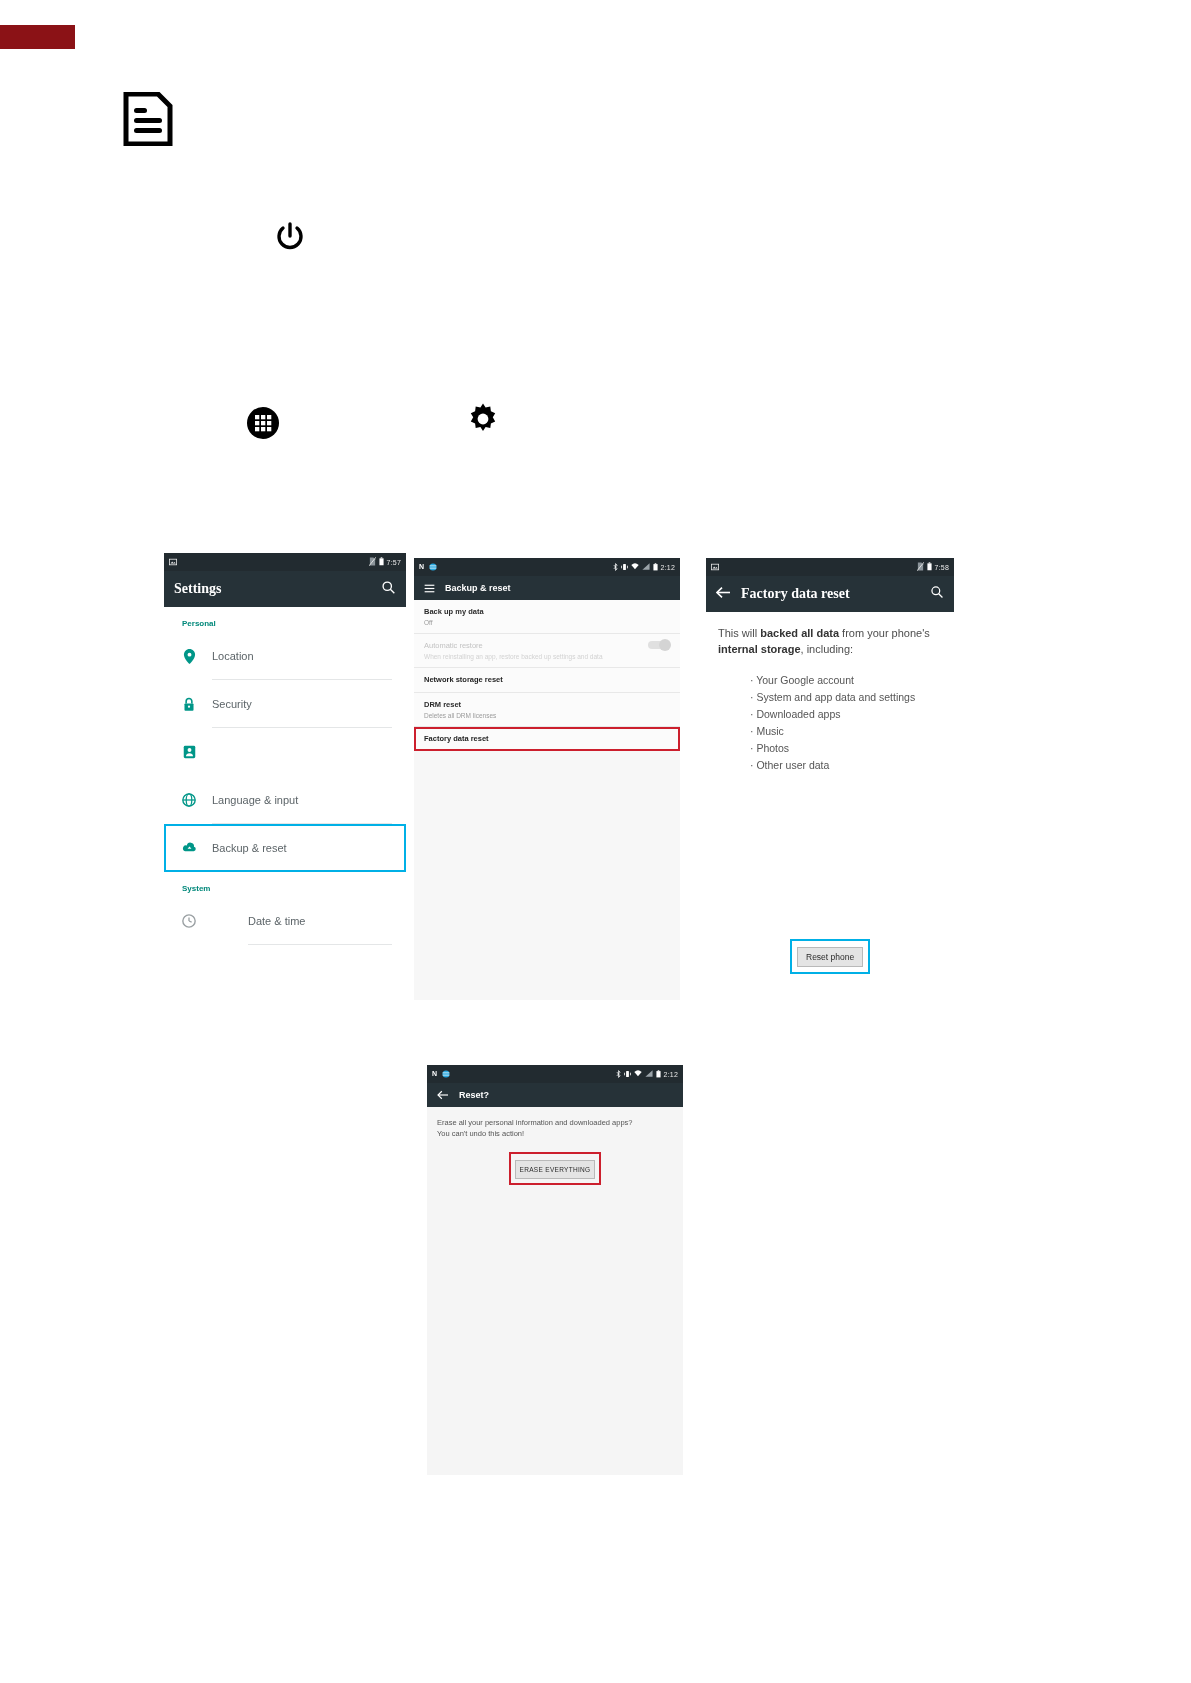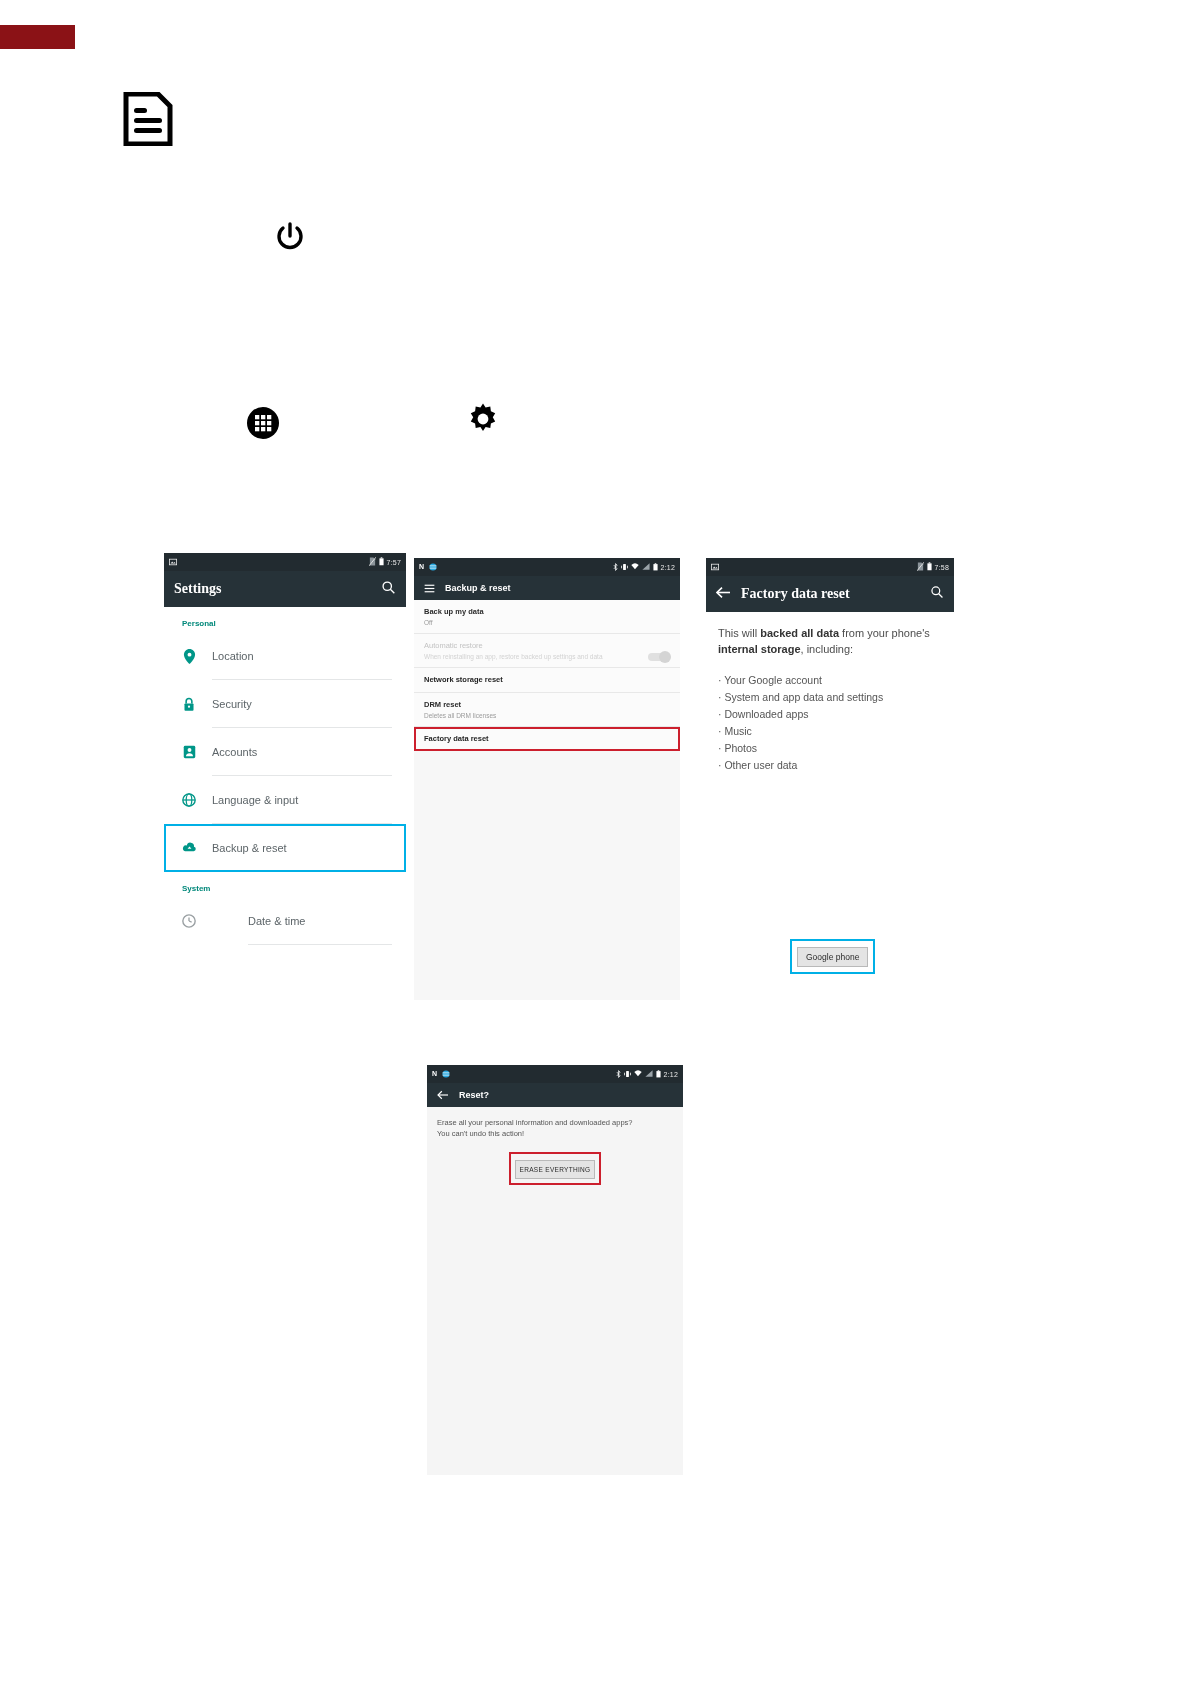--- a/index.html
+++ b/index.html
@@ -93,7 +93,7 @@
   .brow .b-sub { font-size:6.5px; color:#9a9a9a; line-height:1.4; margin-top:1px; }
   .brow.dim .b-title { color:#c3c3c3; font-weight:normal; }
   .brow.dim .b-sub { color:#d2d2d2; }
-  .brow.with-toggle { display:flex; align-items:flex-end;gap:12px; }
+  .brow.with-toggle { display:flex; align-items:flex-start;gap:12px; }
   .brow.with-toggle .txt { flex:1; }
   .toggle {
     width:22px; height:8px; border-radius:5px;

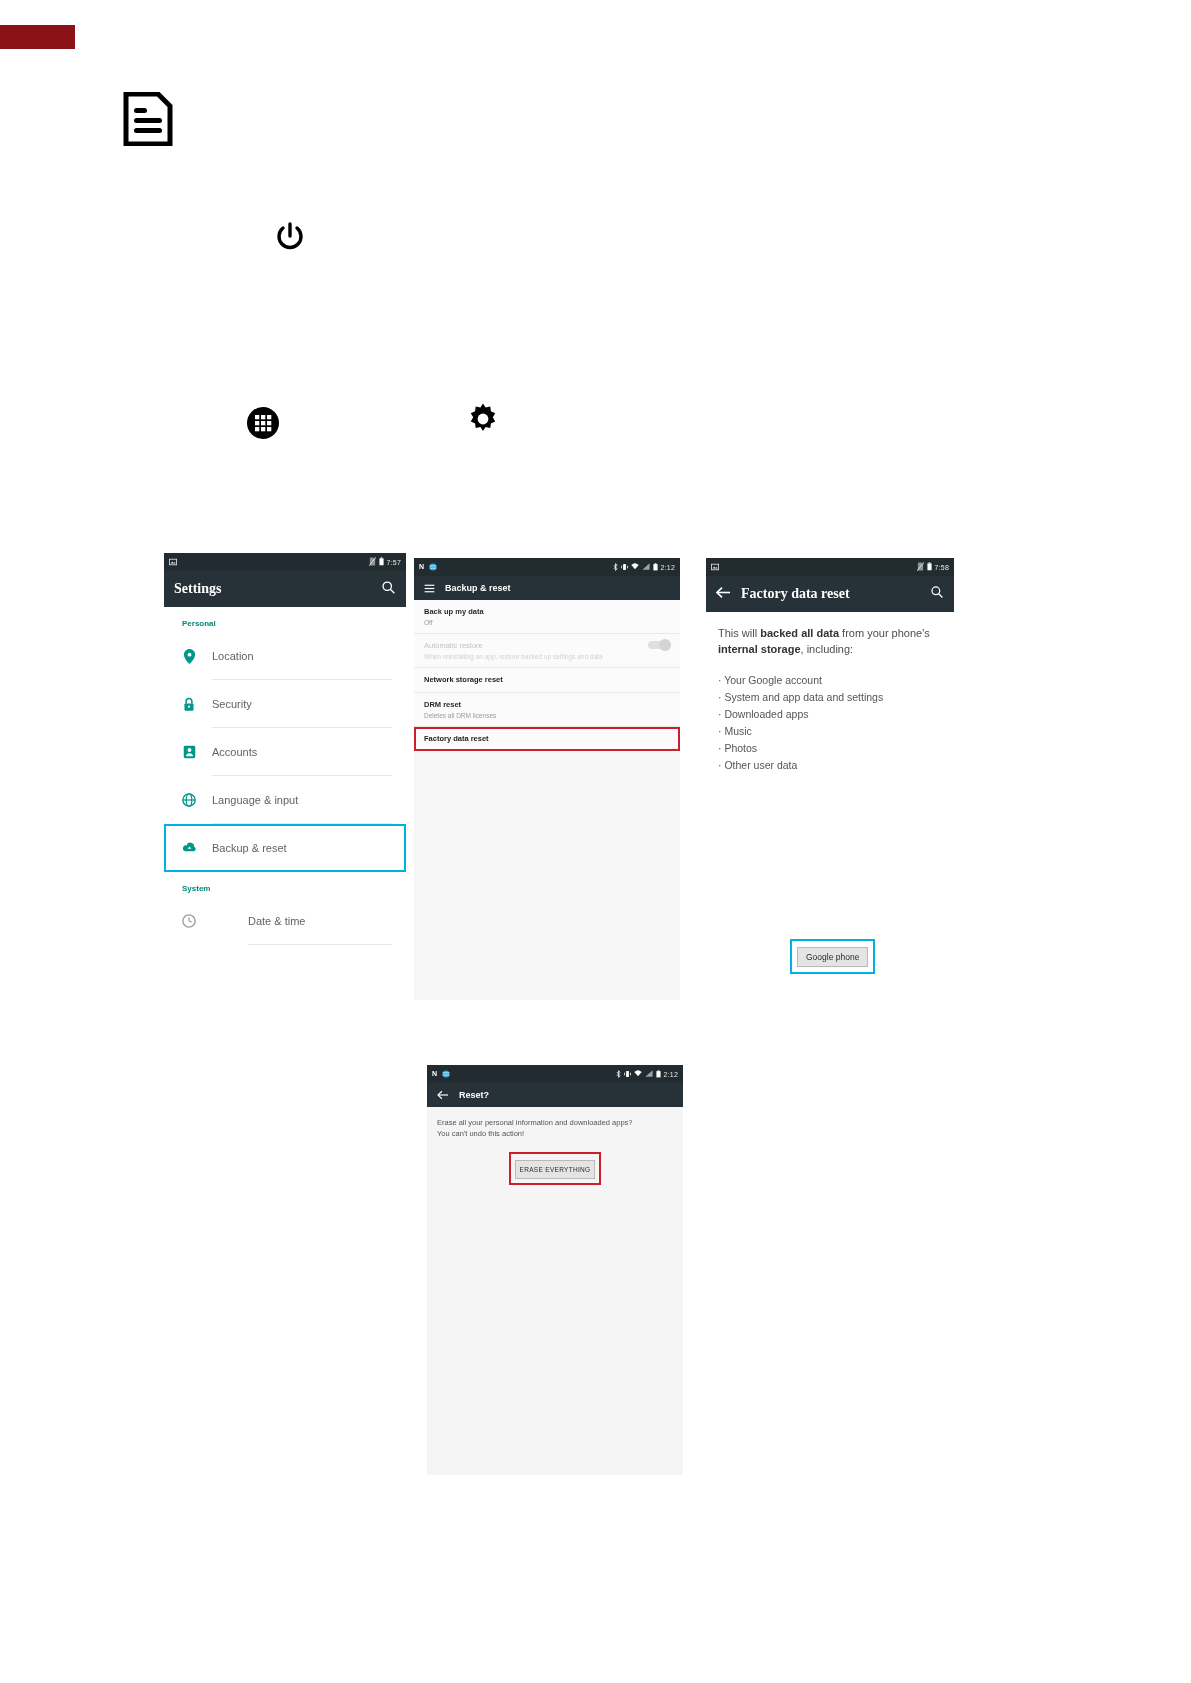--- a/index.html
+++ b/index.html
@@ -114,7 +114,7 @@
   .fdr-lead b { color:#333; font-weight:bold; }
   .fdr-list { margin-top:14px; }
   .fdr-item {
-    font-size:10.5px; color:#555; line-height:1.62;
+    font-size:10.5px; color:#555; line-height:1.62;margin-left:32px;
   }
 
   

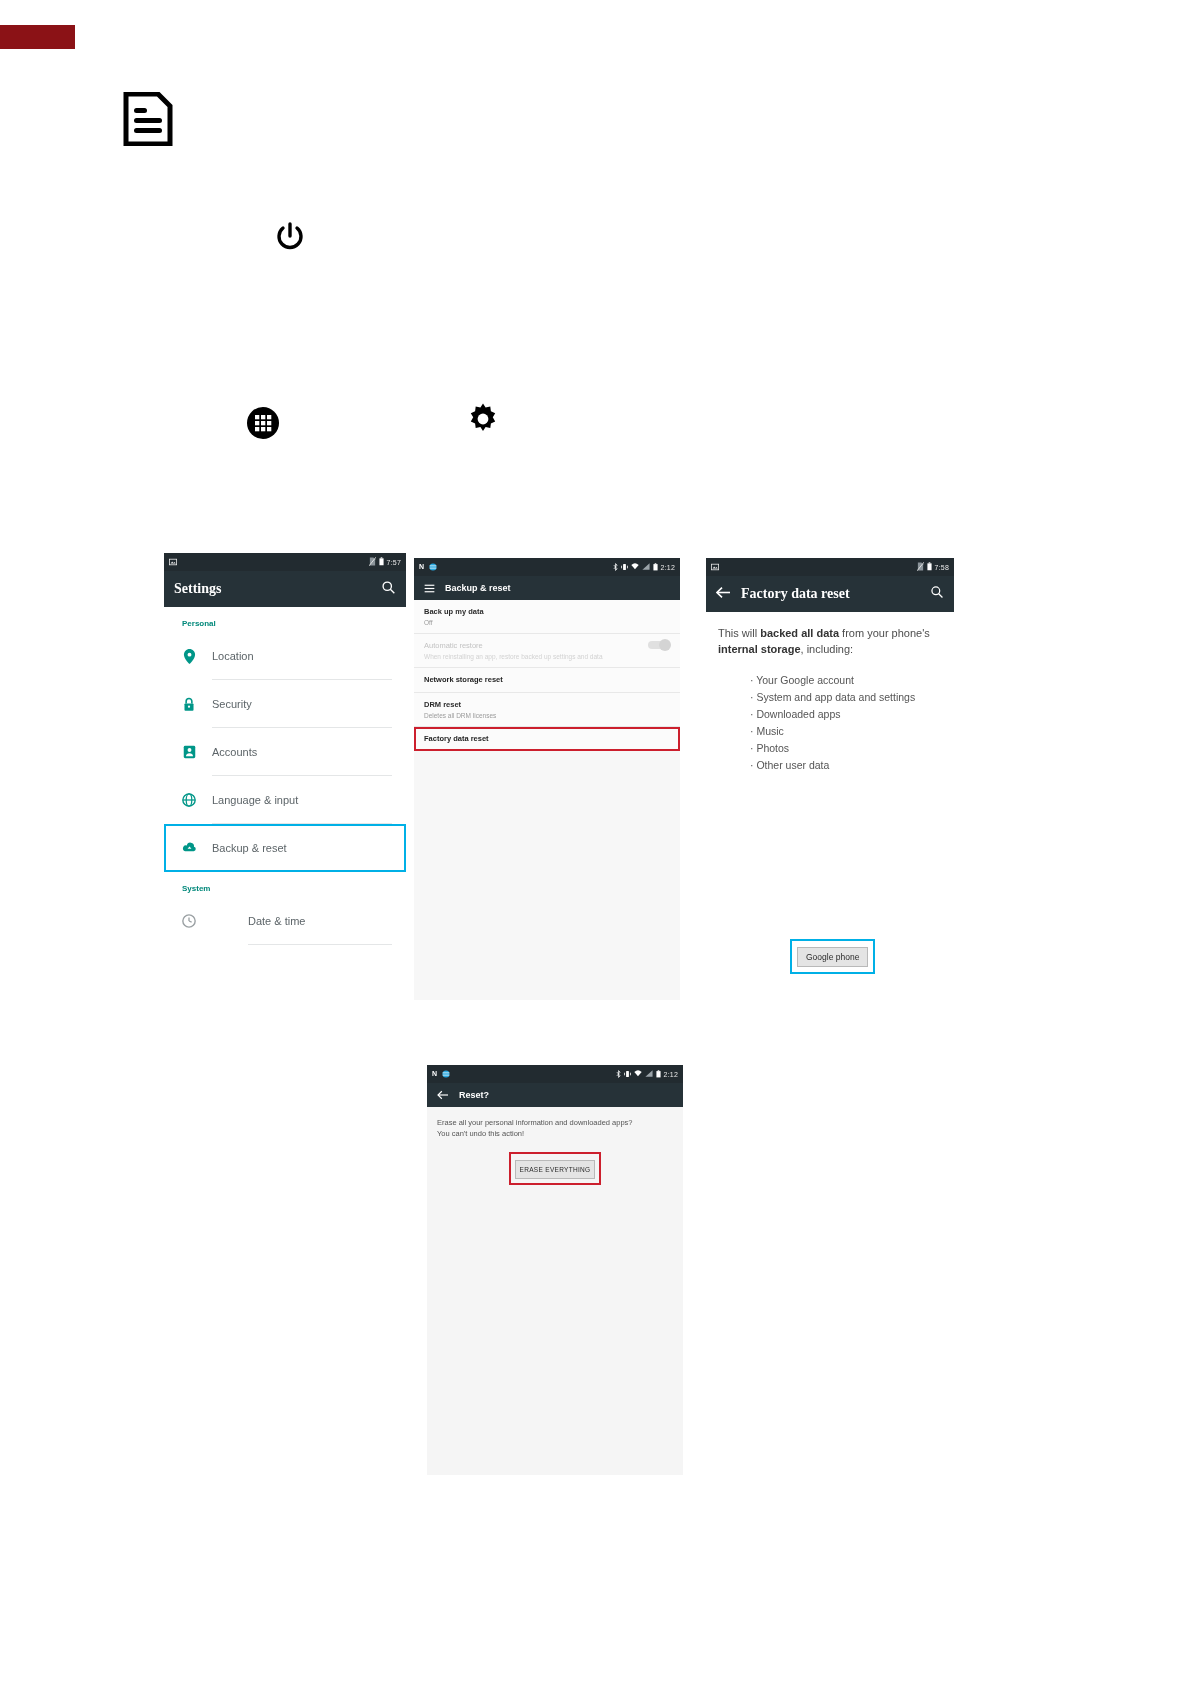--- a/index.html
+++ b/index.html
@@ -257,7 +257,6 @@
           <path d="M3.2 12.2 c0-2.2 1.7-3.3 3.8-3.3 s3.8 1.1 3.8 3.3z" fill="#fff"></path>
         </svg>
     </span>
-    <span class="s-label">Accounts</span>
   </div>
 
   <div class="srow">

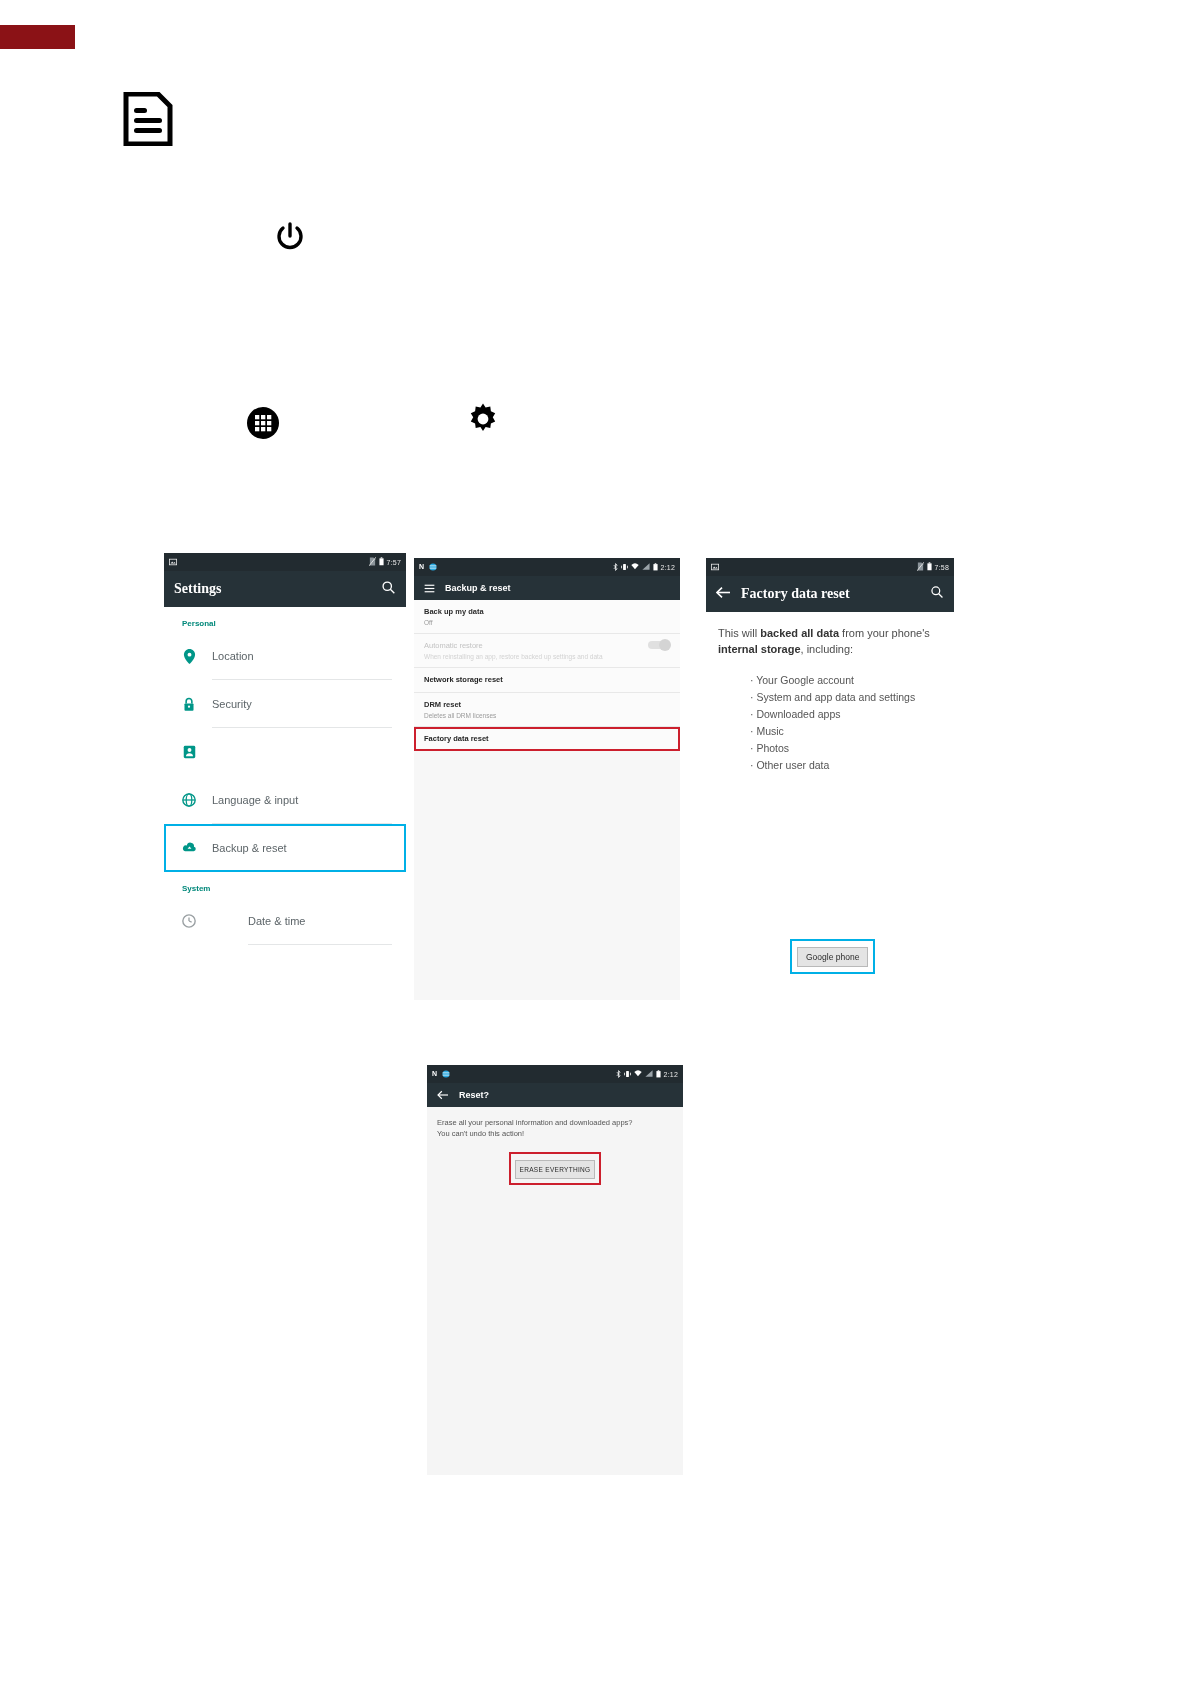--- a/index.html
+++ b/index.html
@@ -445,7 +445,7 @@
 </div>
 
 <div class="reset-btn-wrap">
-  <button class="reset-btn">Google phone</button>
+  <button class="reset-btn">Reset phone</button>
 </div>
 
 <div class="phone" id="phone4">

